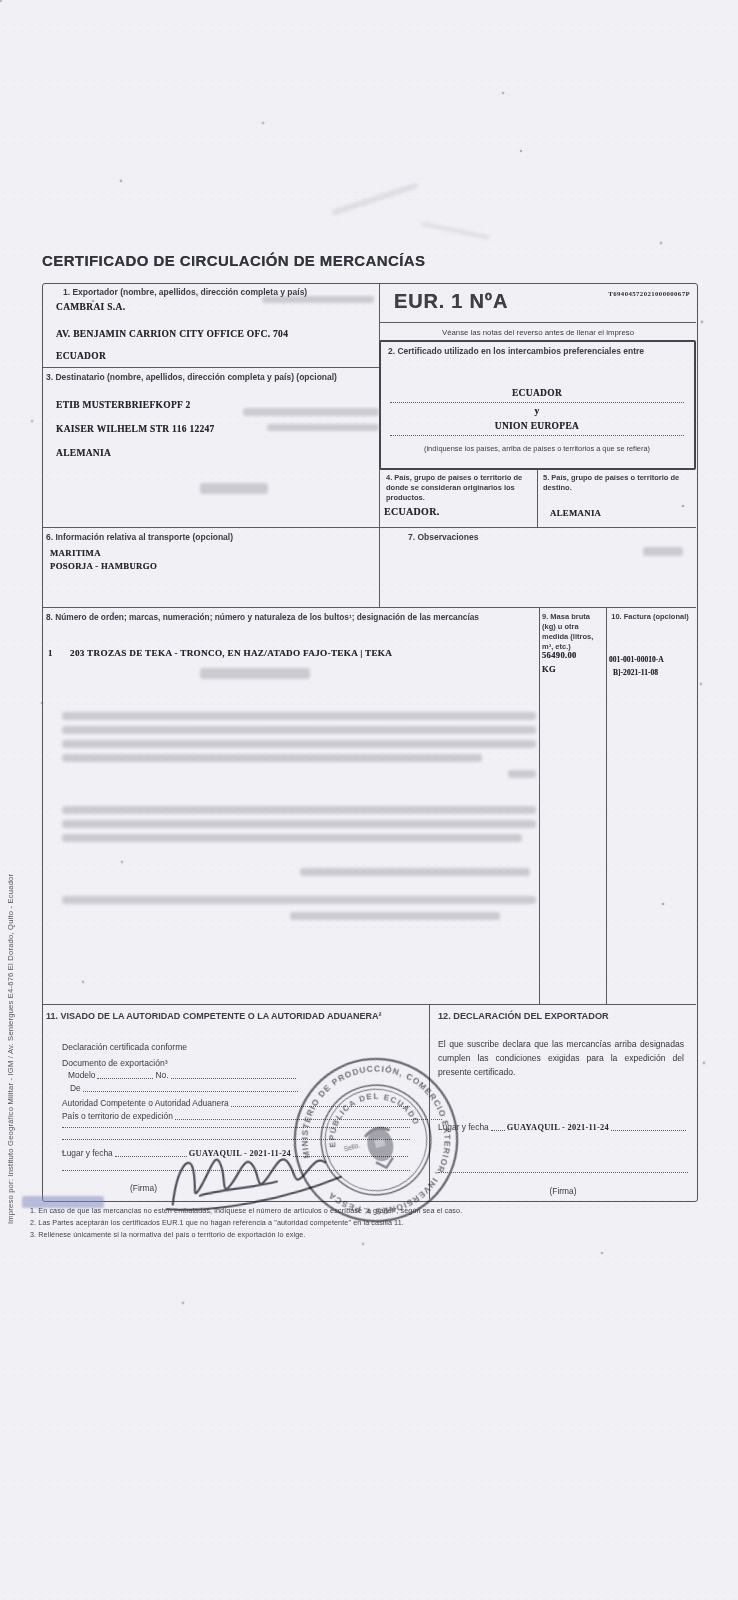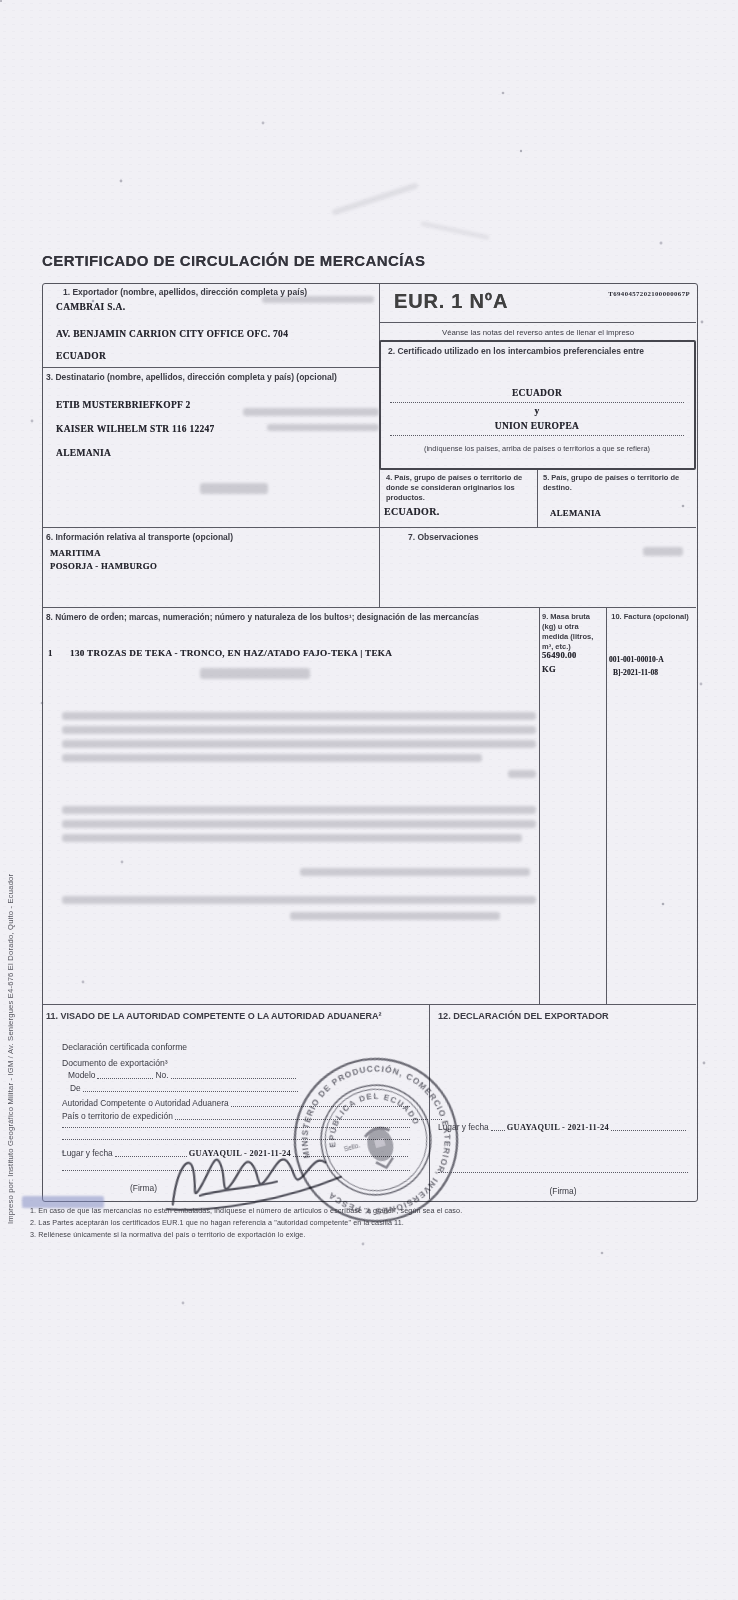--- a/index.html
+++ b/index.html
@@ -121,7 +121,7 @@
   <div class="abs lbl-sm center" style="left:608px;top:612px;width:84px;">10. Factura (opcional)</div>
 
   <div class="abs val" style="left:48px;top:648px;font-size:9px;">1</div>
-  <div class="abs val" style="left:70px;top:648px;font-size:9.2px;">130 TROZAS DE TEKA - TRONCO, EN HAZ/ATADO FAJO-TEKA | TEKA</div>
+  <div class="abs val" style="left:70px;top:648px;font-size:9.2px;">203 TROZAS DE TEKA - TRONCO, EN HAZ/ATADO FAJO-TEKA | TEKA</div>
   <div class="abs smudge" style="left:200px;top:668px;width:110px;height:11px;"></div>
 
   <div class="abs val" style="left:542px;top:650px;font-size:8.6px;">56490.00</div>

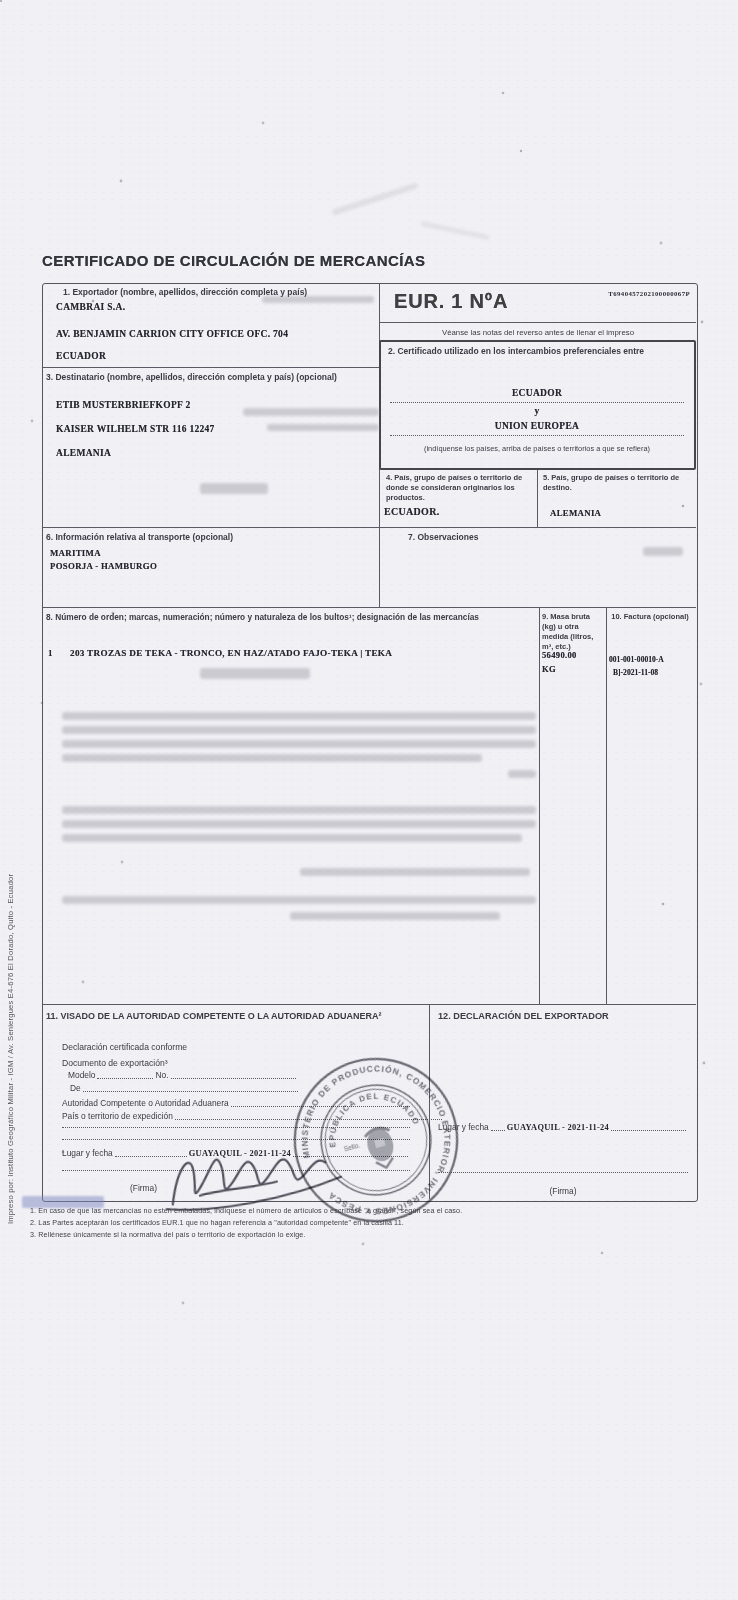--- a/index.html
+++ b/index.html
@@ -208,6 +208,7 @@
   </svg>
 
   <div class="abs lbl" style="left:438px;top:1010px;width:254px;font-size:9.2px;">12. DECLARACIÓN DEL EXPORTADOR</div>
+  <div class="abs para" style="left:438px;top:1038px;width:246px;">El que suscribe declara que las mercancías arriba designadas cumplen las condiciones exigidas para la expedición del presente certificado.</div>
   <div class="abs leader" style="left:438px;top:1122px;width:250px;">
     <span>Lugar y fecha</span>
     <span class="dots-fixed" style="width:14px;"></span>

